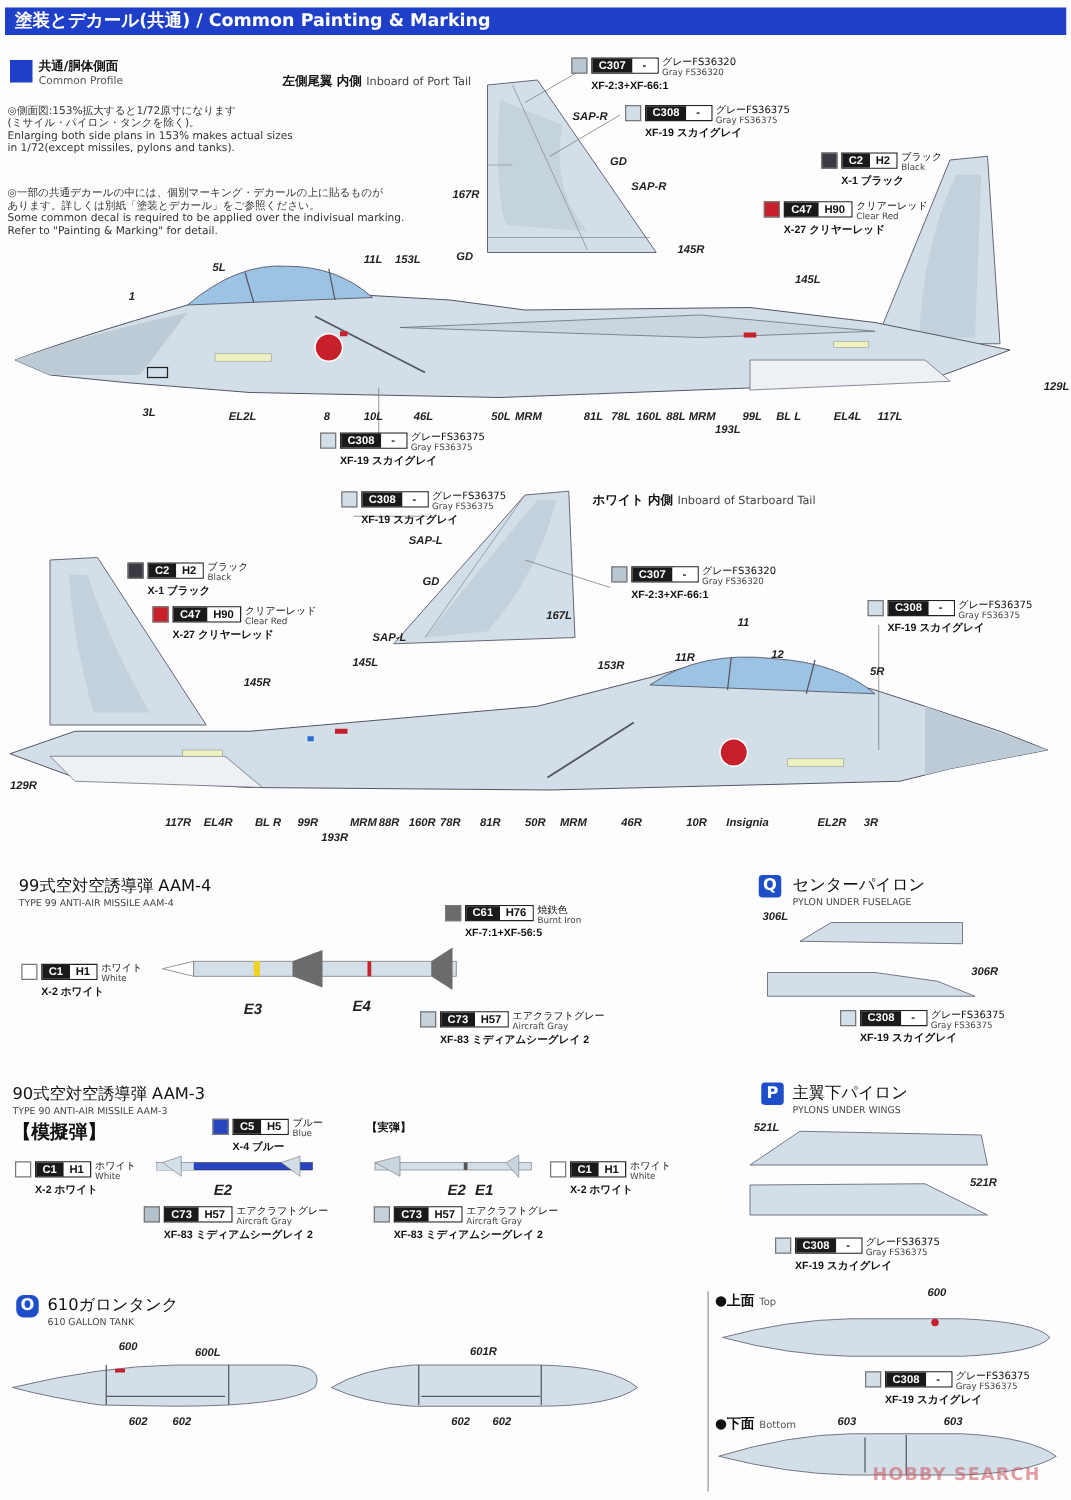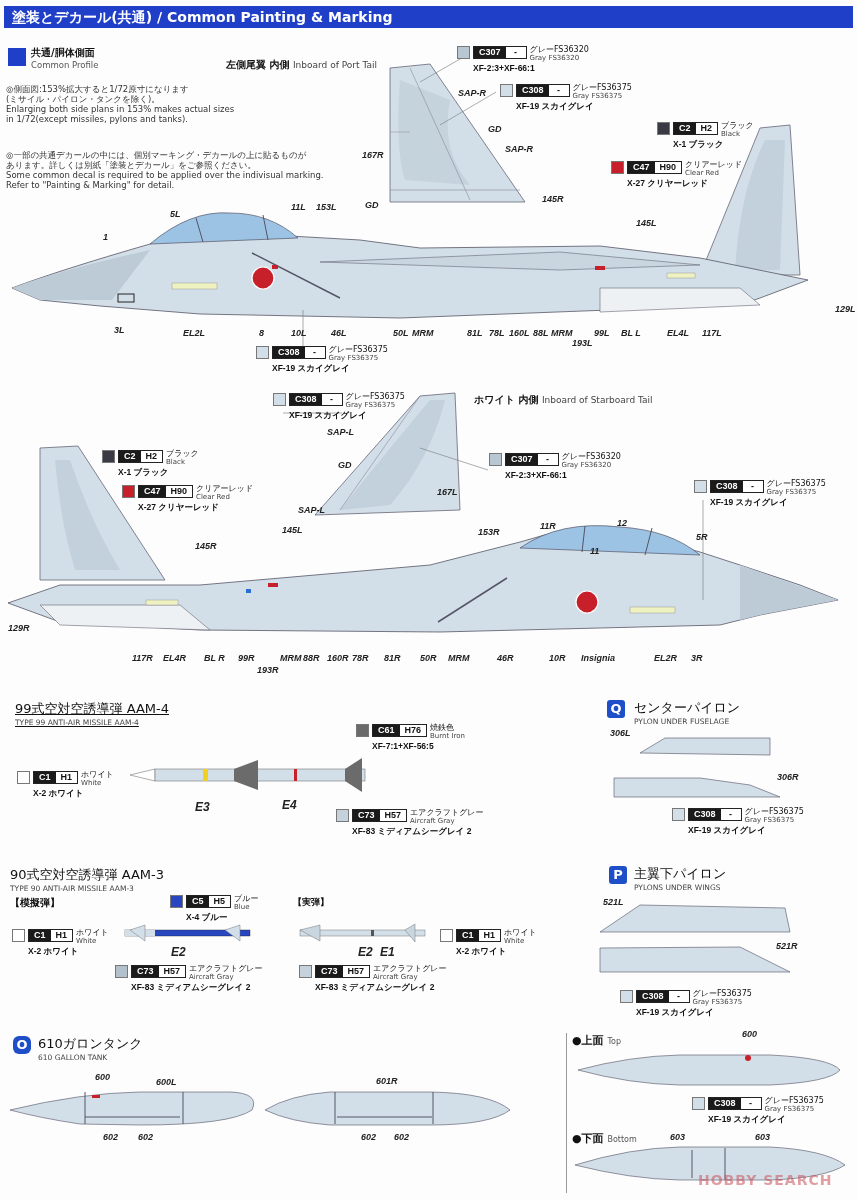--- a/index.html
+++ b/index.html
@@ -336,7 +336,7 @@
 <div class="abs lbl" style="left:195px;top:541px;">145R</div>
 <div class="abs lbl" style="left:478px;top:527px;">153R</div>
 <div class="abs lbl" style="left:540px;top:521px;">11R</div>
-<div class="abs lbl" style="left:590px;top:546px;">11</div>
+<div class="abs lbl" style="left:590px;top:493px;">11</div>
 <div class="abs lbl" style="left:617px;top:518px;">12</div>
 <div class="abs lbl" style="left:672px;top:532px;margin-left:24px;">5R</div>
 

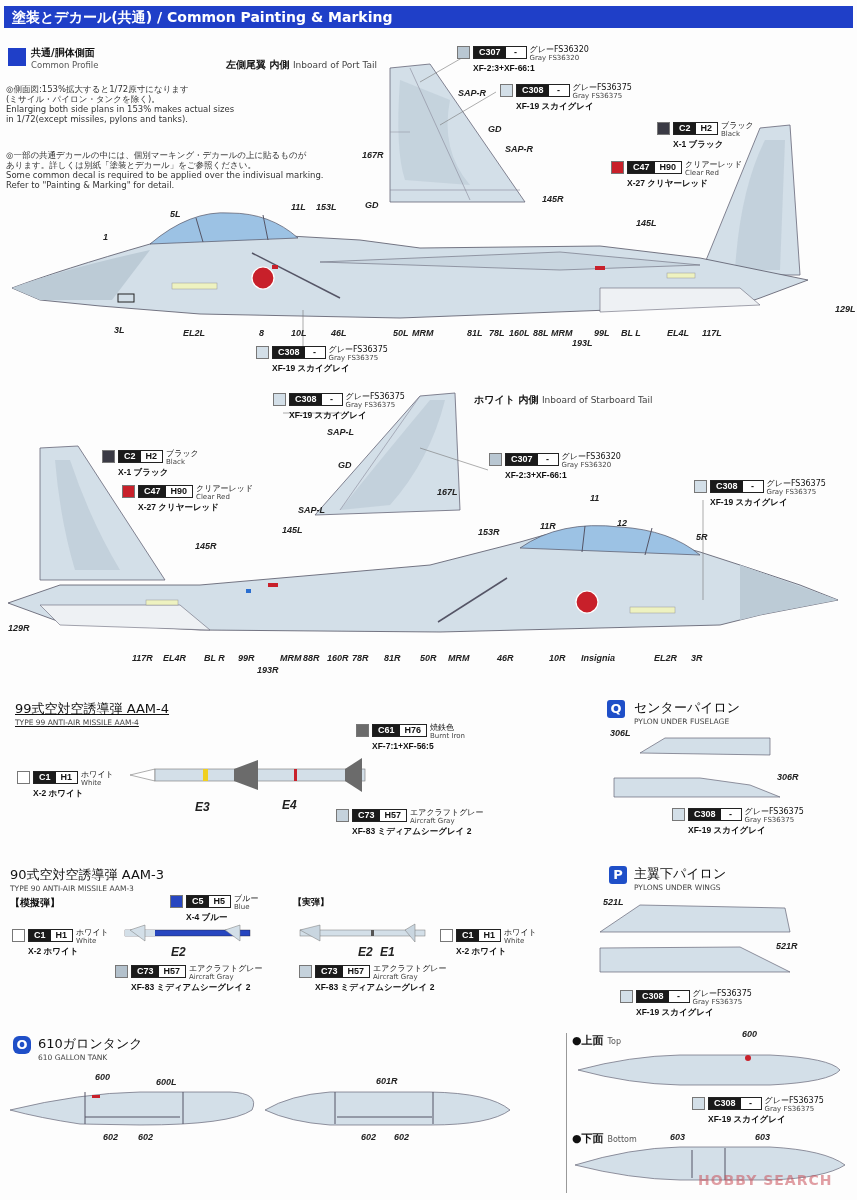--- a/index.html
+++ b/index.html
@@ -359,7 +359,7 @@
 <div class="abs lbl" style="left:654px;top:653px;">EL2R</div>
 <div class="abs lbl" style="left:691px;top:653px;">3R</div>
 
-<div class="abs" style="left:15px;top:700px;text-decoration:underline;">
+<div class="abs" style="left:15px;top:700px;">
   <div class="sectitle">99式空対空誘導弾 AAM-4</div>
   <div class="secsub">TYPE 99 ANTI-AIR MISSILE AAM-4</div>
 </div>

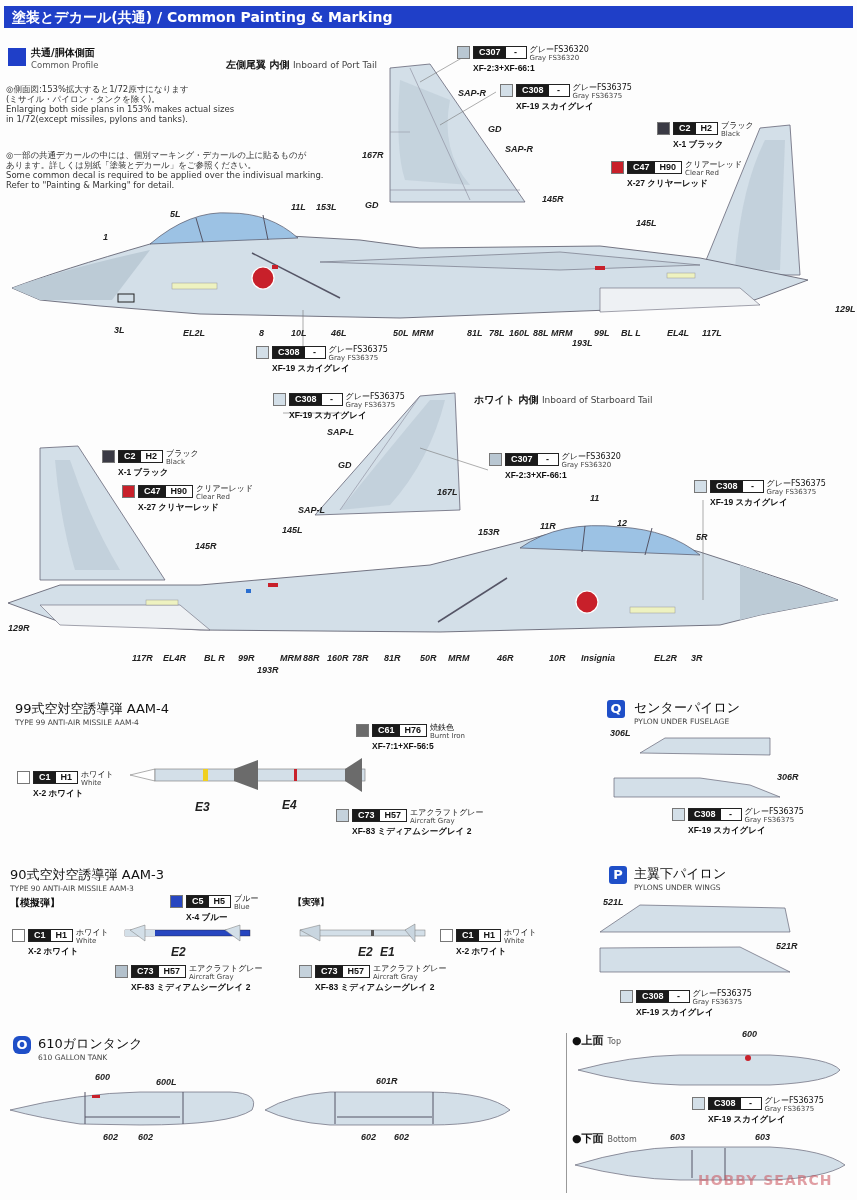--- a/index.html
+++ b/index.html
@@ -422,7 +422,7 @@
   <div class="sectitle">90式空対空誘導弾 AAM-3</div>
   <div class="secsub">TYPE 90 ANTI-AIR MISSILE AAM-3</div>
 </div>
-<div class="abs" style="left:10px;top:896px;font-size:10px;font-weight:bold;">【模擬弾】</div>
+<div class="abs" style="left:10px;top:896px;font-size:15px;font-weight:bold;">【模擬弾】</div>
 <div class="abs" style="left:293px;top:896px;font-size:9px;font-weight:bold;">【実弾】</div>
 <div class="abs" style="left:170px;top:895px;">
   <div class="sw">

